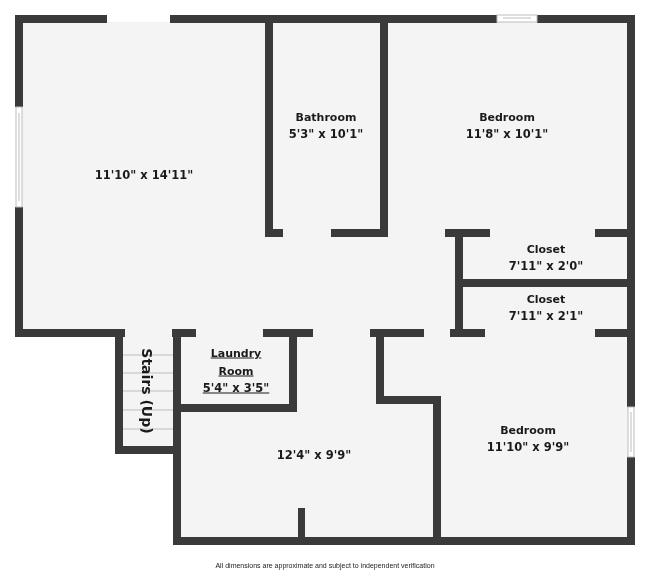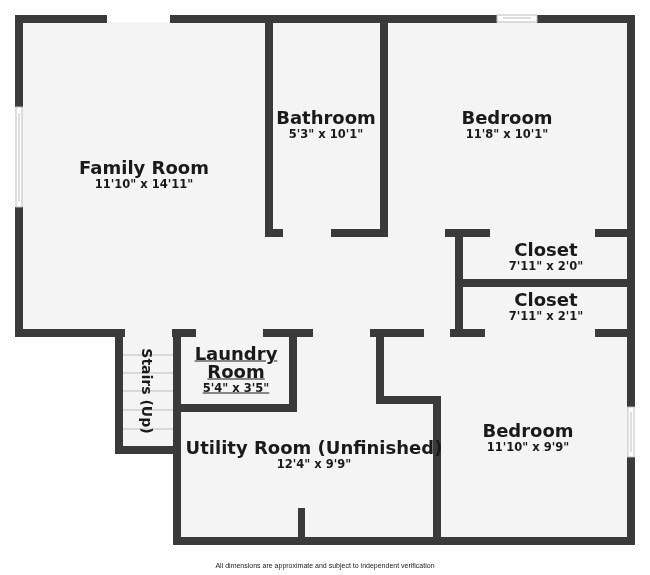--- a/index.html
+++ b/index.html
@@ -8,7 +8,7 @@
   #plan { position: absolute; left: 0; top: 0; width: 650px; height: 575px; }
   .room-label { position: absolute; text-align: center; color: #1a1a1a;
                 transform: translate(-50%, -50%); white-space: nowrap; }
-  .room-name { font-weight: bold; font-size: 18px; line-height: 18px; display: block; }
+  .room-name { font-weight: bold; font-size: 11px; line-height: 18px; display: block; }
   .room-dim { font-weight: bold; font-size: 11.5px; line-height: 15px; display: block; }
   .stairs-label { position: absolute; font-weight: bold; font-size: 14px; color: #1a1a1a;
                   transform: translate(-50%, -50%) rotate(90deg); white-space: nowrap; }

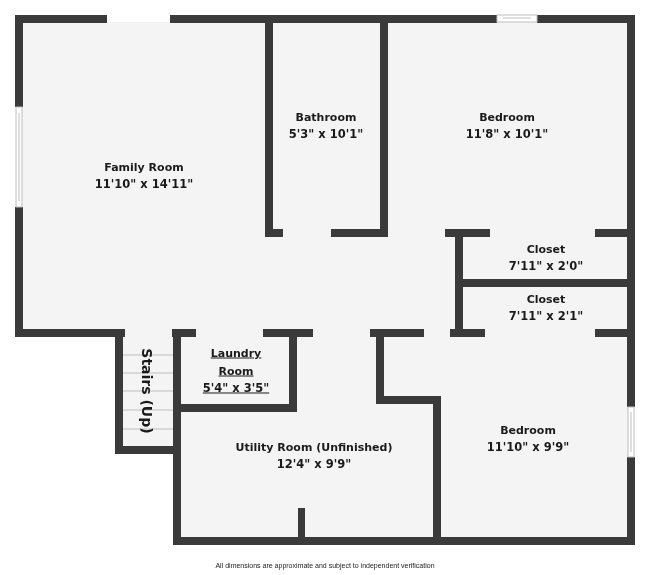--- a/index.html
+++ b/index.html
@@ -90,7 +90,6 @@
 </svg>
 
 <div class="room-label" style="left:144px; top:175px;">
-  <span class="room-name">Family Room</span>
   <span class="room-dim">11'10" x 14'11"</span>
 </div>
 

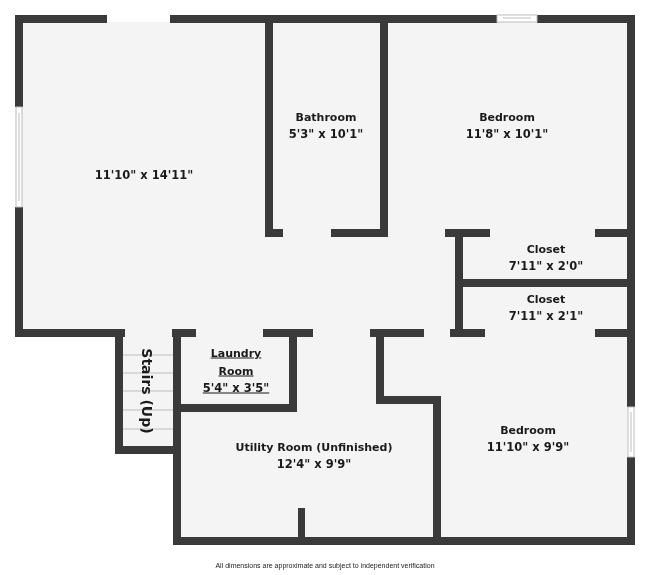--- a/index.html
+++ b/index.html
@@ -120,7 +120,6 @@
 </div>
 
 <div class="room-label" style="left:314px; top:455px;">
-  <span class="room-name">Utility Room (Unfinished)</span>
   <span class="room-dim">12'4" x 9'9"</span>
 </div>
 

